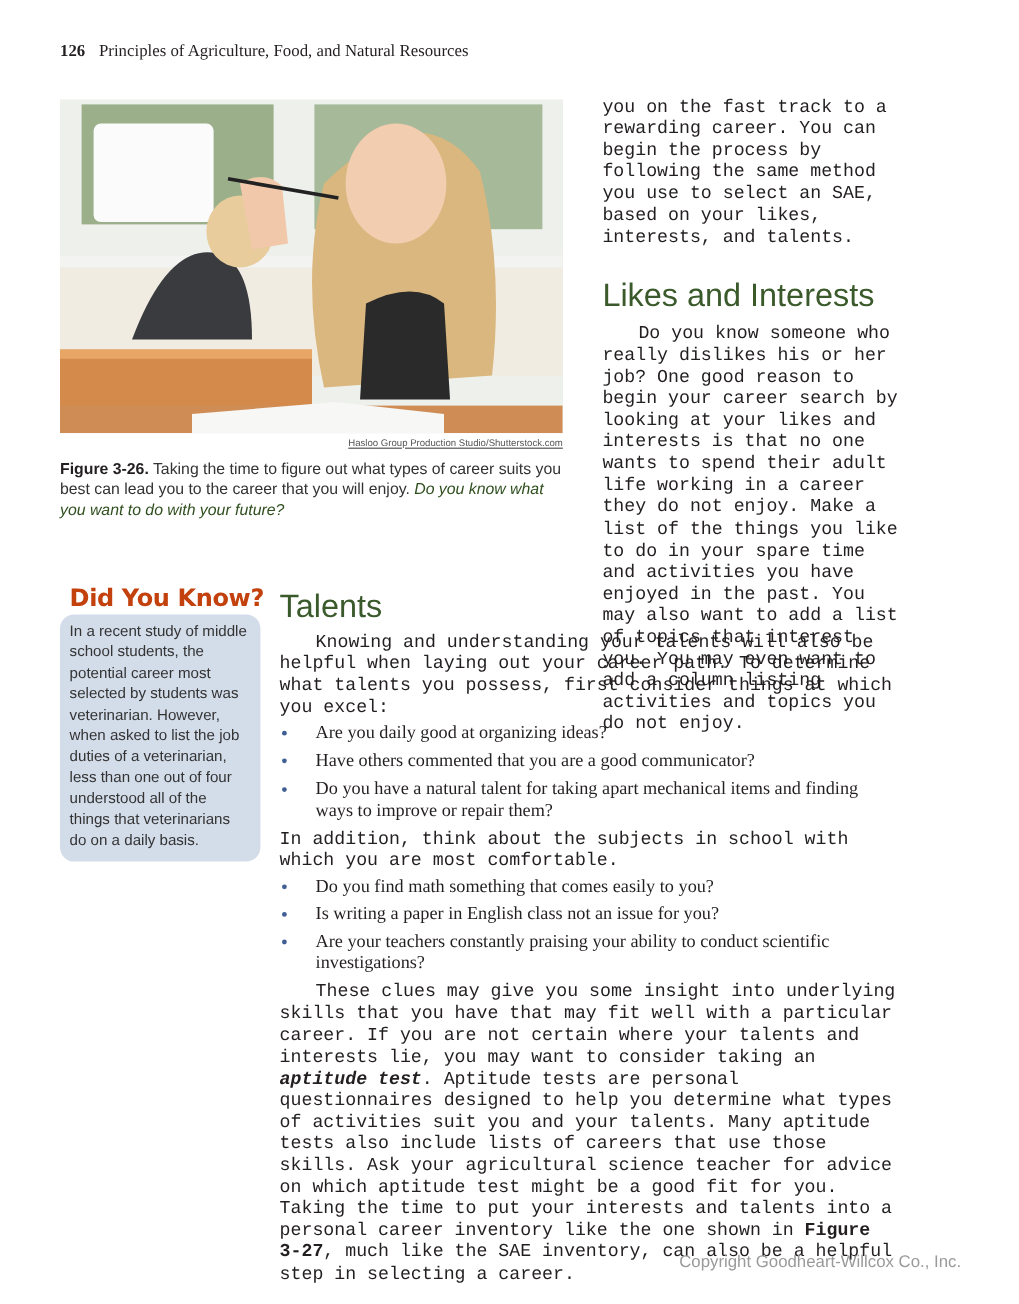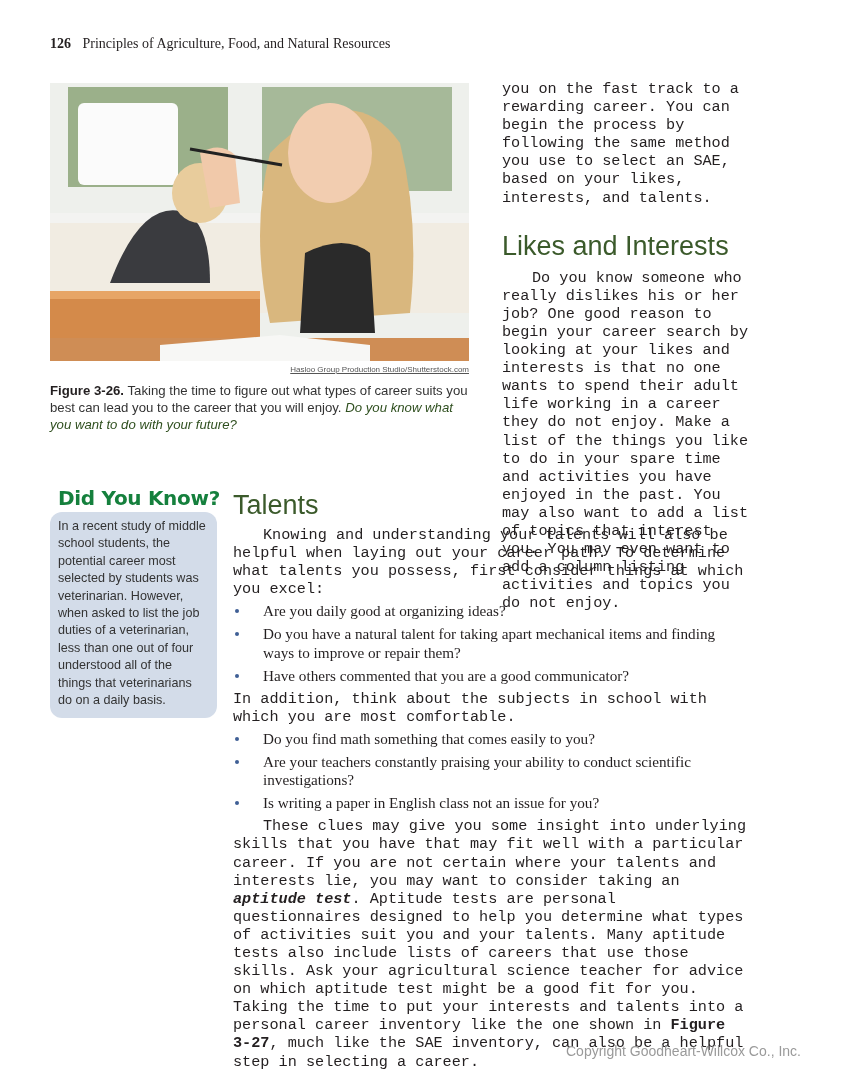--- a/index.html
+++ b/index.html
@@ -22,7 +22,7 @@
     .indent { text-indent: 30px; }
     p { margin: 0; font-family: Liberation Mono, monospace; }
 
-    .dyk-title { position: absolute; left: 58px; top: 486px; font-family: "DejaVu Sans", "Liberation Sans", sans-serif; font-weight: bold; color: #15803d; font-size: 20px; letter-spacing: -0.3px; }
+    .dyk-title { position: absolute; left: 58px; top: 486px; font-family: "DejaVu Sans", "Liberation Sans", sans-serif; font-weight: bold; color: #c2410c; font-size: 20px; letter-spacing: -0.3px; }
     .dyk-box { position: absolute; left: 50px; top: 512px; width: 167px; height: 206px; background: #d3dce9; border-radius: 12px; padding: 6px 8px; box-sizing: border-box; font-size: 12.6px; line-height: 17.4px; color: #333; }
 
     .main { position: absolute; left: 233px; top: 490px; width: 515px; font-size: 15.2px; line-height: 18.1px; }

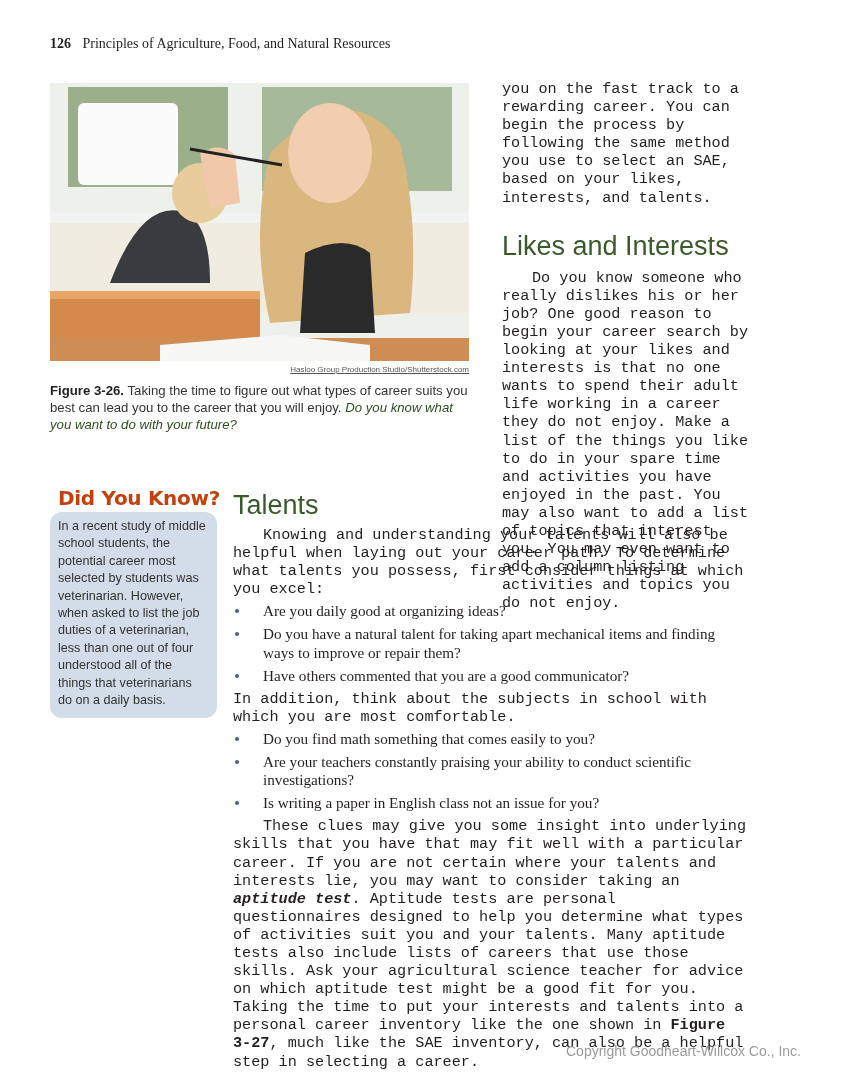--- a/index.html
+++ b/index.html
@@ -85,8 +85,8 @@
   <p class="indent">Knowing and understanding your talents will also be helpful when laying out your career path. To determine what talents you possess, first consider things at which you excel:</p>
   <ul class="bullets">
     <li><span class="dot"></span><span>Are you daily good at organizing ideas?</span></li>
+    <li><span class="dot"></span><span>Have others commented that you are a good communicator?</span></li>
     <li><span class="dot"></span><span>Do you have a natural talent for taking apart mechanical items and finding ways to improve or repair them?</span></li>
-    <li><span class="dot"></span><span>Have others commented that you are a good communicator?</span></li>
   </ul>
   <p>In addition, think about the subjects in school with which you are most comfortable.</p>
   <ul class="bullets">

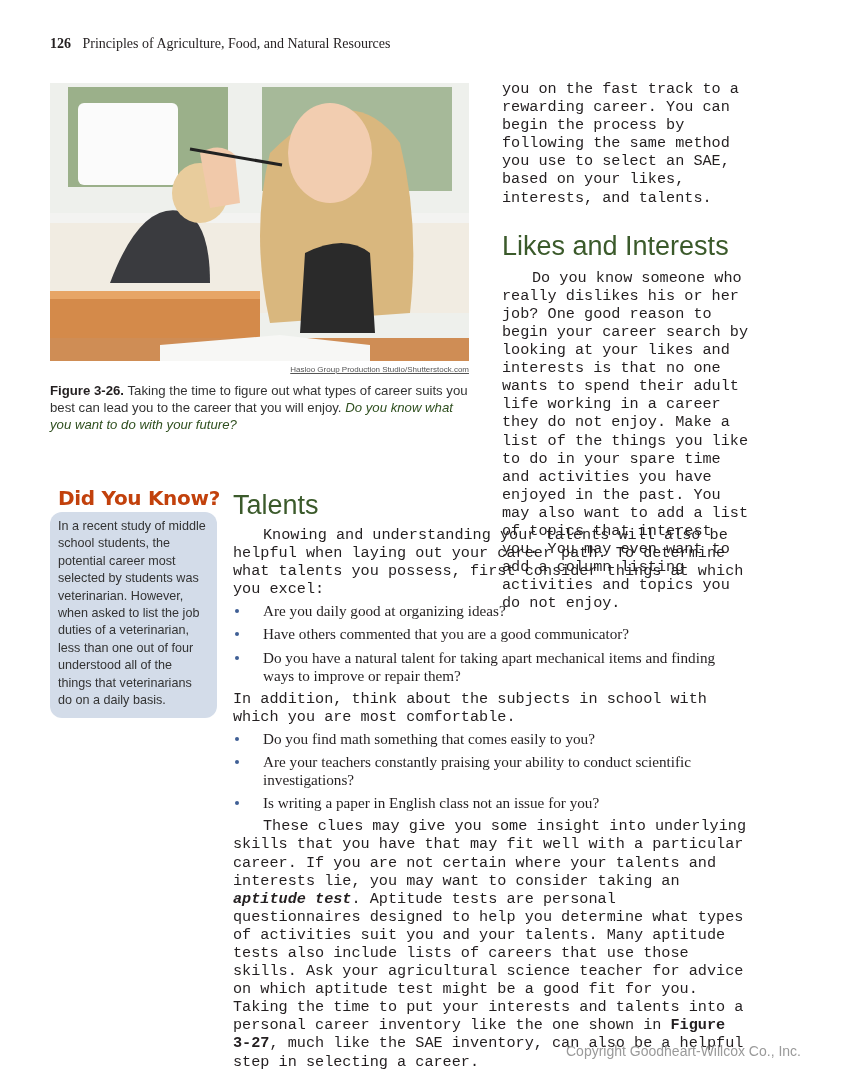--- a/index.html
+++ b/index.html
@@ -91,8 +91,8 @@
   <p>In addition, think about the subjects in school with which you are most comfortable.</p>
   <ul class="bullets">
     <li><span class="dot"></span><span>Do you find math something that comes easily to you?</span></li>
+    <li><span class="dot"></span><span>Is writing a paper in English class not an issue for you?</span></li>
     <li><span class="dot"></span><span>Are your teachers constantly praising your ability to conduct scientific investigations?</span></li>
-    <li><span class="dot"></span><span>Is writing a paper in English class not an issue for you?</span></li>
   </ul>
   <p class="indent"><span>These clues may give you some insight into underlying skills that you have that may fit well with a particular career. If you are not certain where your talents and interests lie, you may want to consider taking an </span><b><i>aptitude test</i></b><span>. Aptitude tests are personal questionnaires designed to help you determine what types of activities suit you and your talents. Many aptitude tests also include lists of careers that use those skills. Ask your agricultural science teacher for advice on which aptitude test might be a good fit for you. Taking the time to put your interests and talents into a personal career inventory like the one shown in </span><b>Figure 3-27</b><span>, much like the SAE inventory, can also be a helpful step in selecting a career.</span></p>
 </div>

